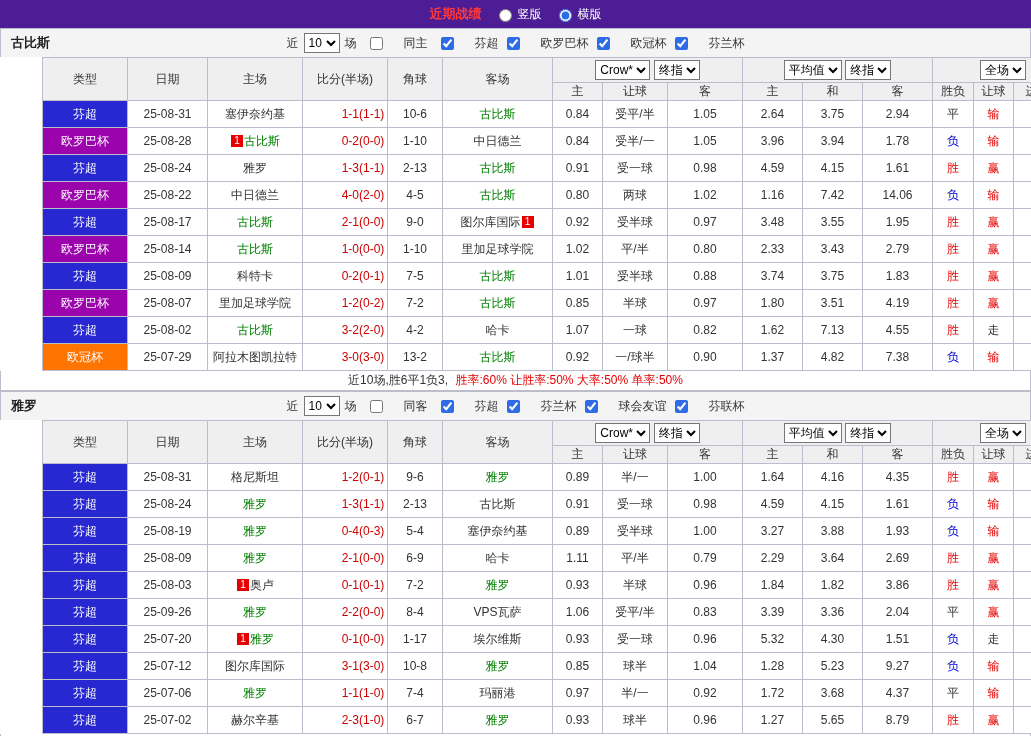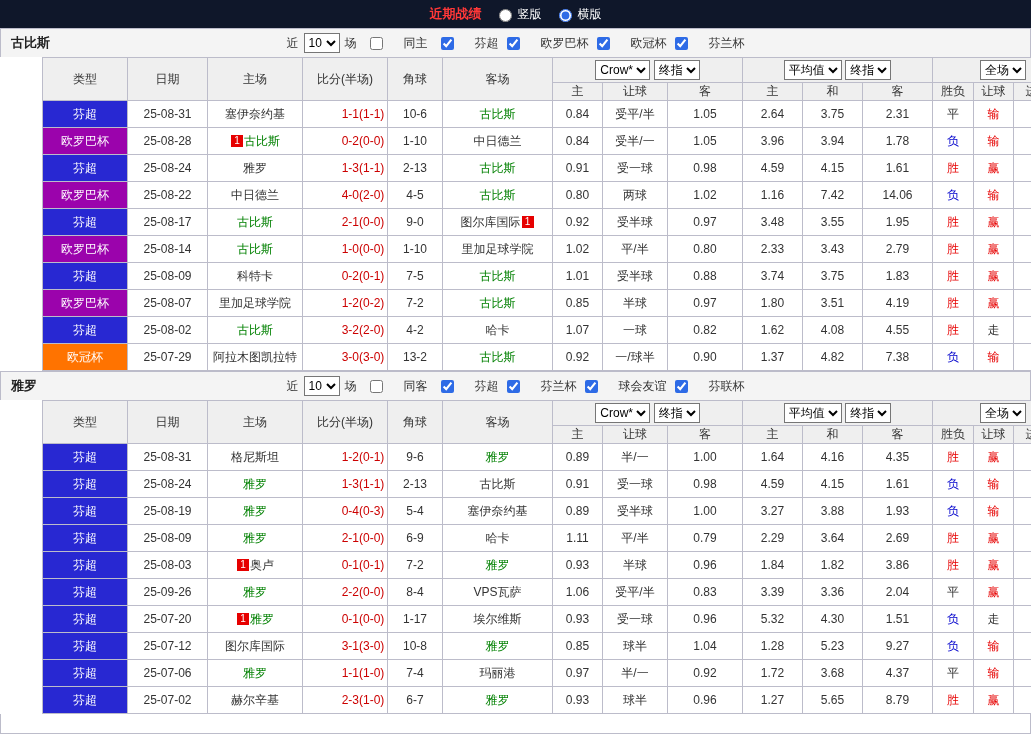--- a/index.html
+++ b/index.html
@@ -5,7 +5,7 @@
   html,body{margin:0;padding:0;}
   body{font-family:"Liberation Sans","DejaVu Sans",sans-serif;font-size:12px;color:#333;background:#fff;}
   .page{width:1031px;}
-  .topbar{background:#0f172a;height:28px;display:flex;align-items:center;justify-content:center;gap:12px;color:#fff;}
+  .topbar{background:#4c1d95;height:28px;display:flex;align-items:center;justify-content:center;gap:12px;color:#fff;}
   .topbar .title{color:#ff3838;font-weight:bold;font-size:13px;}
   .radio-label{display:inline-flex;align-items:center;gap:3px;font-size:12px;color:#fff;cursor:pointer;}
   input{accent-color:#2e6be6;}

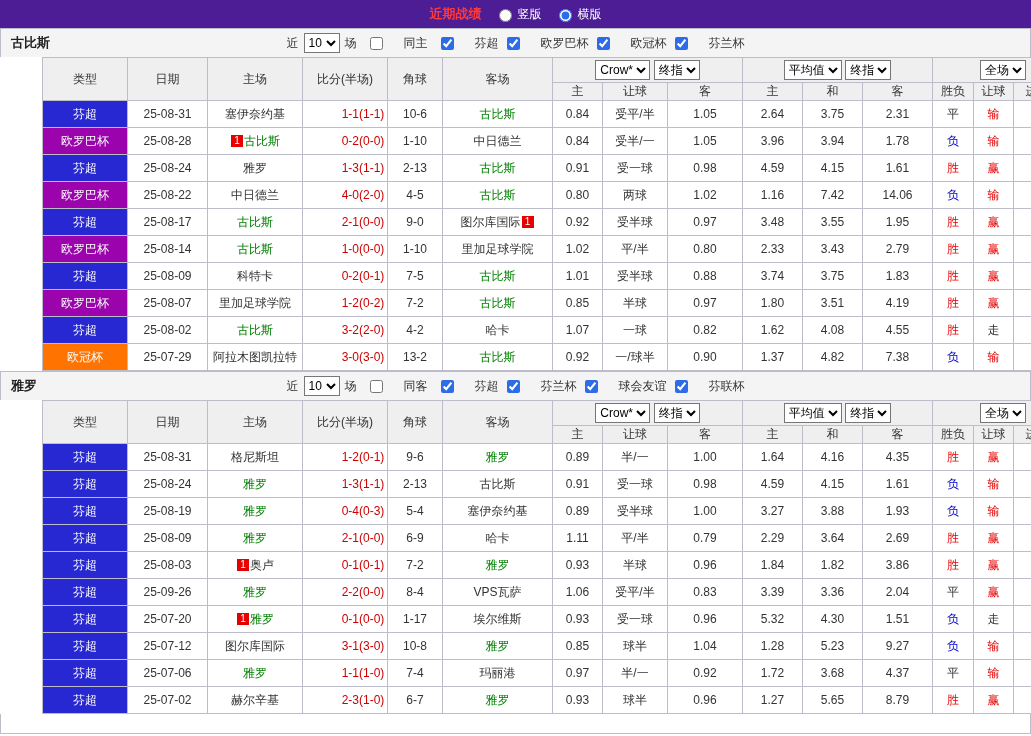--- a/index.html
+++ b/index.html
@@ -137,7 +137,7 @@
             <td class="odds">1.05</td>
             <td class="odds">2.64</td>
             <td class="odds">3.75</td>
-            <td class="odds">2.31</td>
+            <td class="odds">2.94</td>
             <td class="res c-black">平</td>
             <td class="res c-red">输</td>
             <td class="res c-red">小</td>

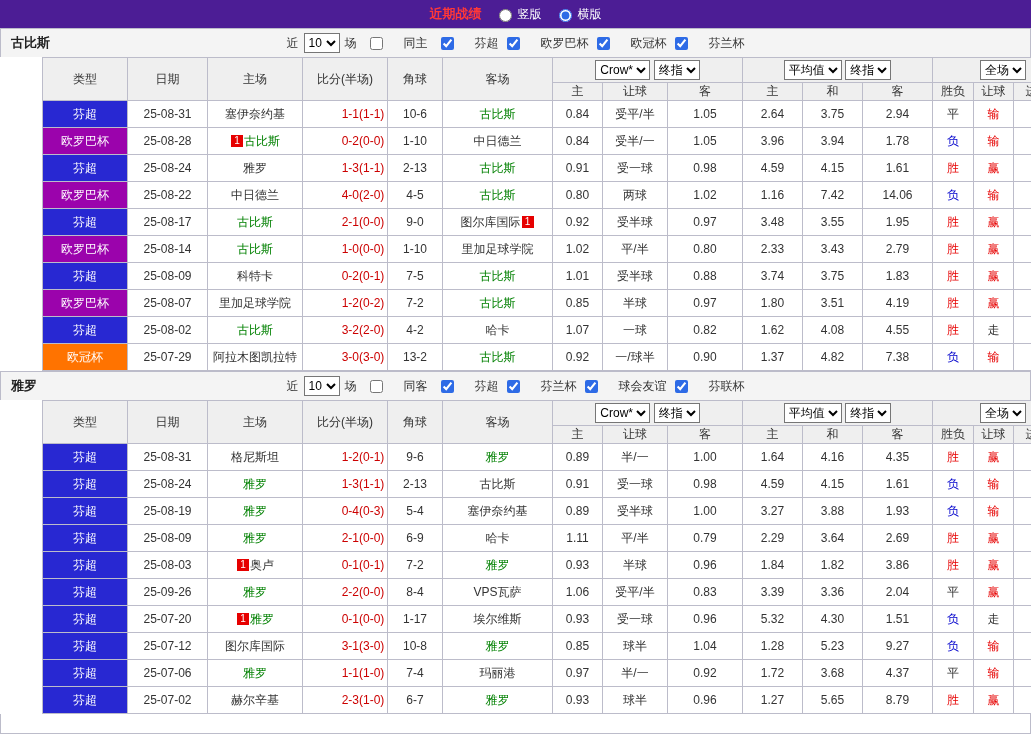--- a/index.html
+++ b/index.html
@@ -272,7 +272,7 @@
             <td class="odds">一球</td>
             <td class="odds">0.82</td>
             <td class="odds">1.62</td>
-            <td class="odds">4.08</td>
+            <td class="odds">7.13</td>
             <td class="odds">4.55</td>
             <td class="res c-red">胜</td>
             <td class="res c-black">走</td>

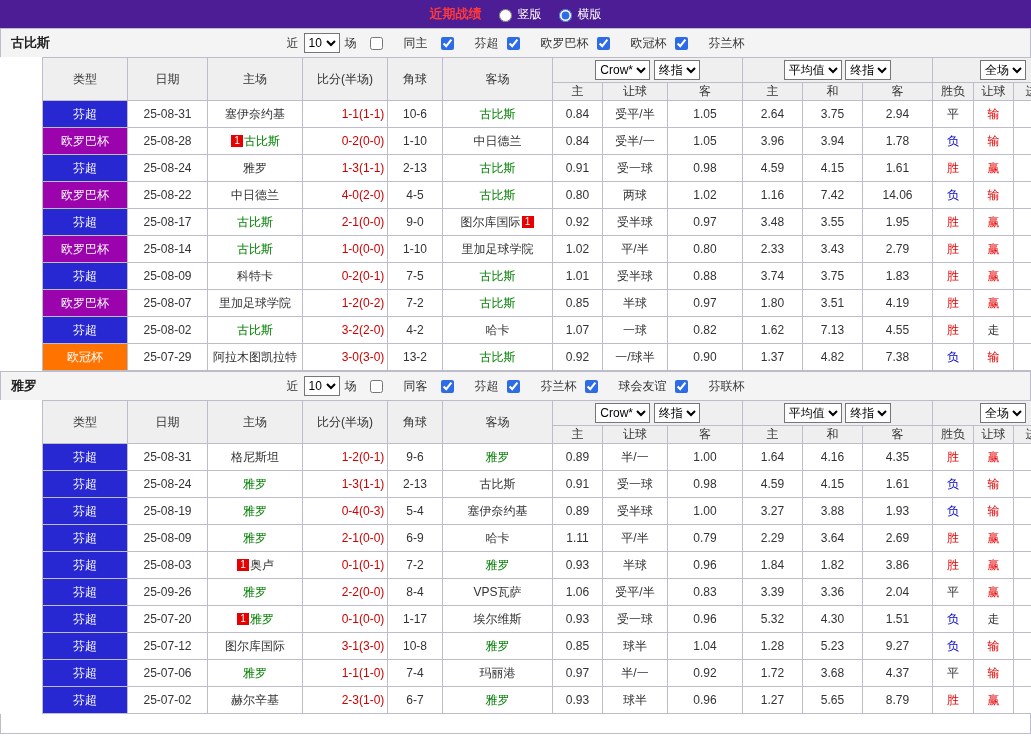--- a/index.html
+++ b/index.html
@@ -297,6 +297,10 @@
           </tr>
         </tbody>
     </table>
+    <div class="summary">
+      <span class="sum-rec">近10场,胜6平1负3,</span>
+      <span class="sum-rates">胜率:60% 让胜率:50% 大率:50% 单率:50%</span>
+    </div>
   </div>
 
   <div class="section">

